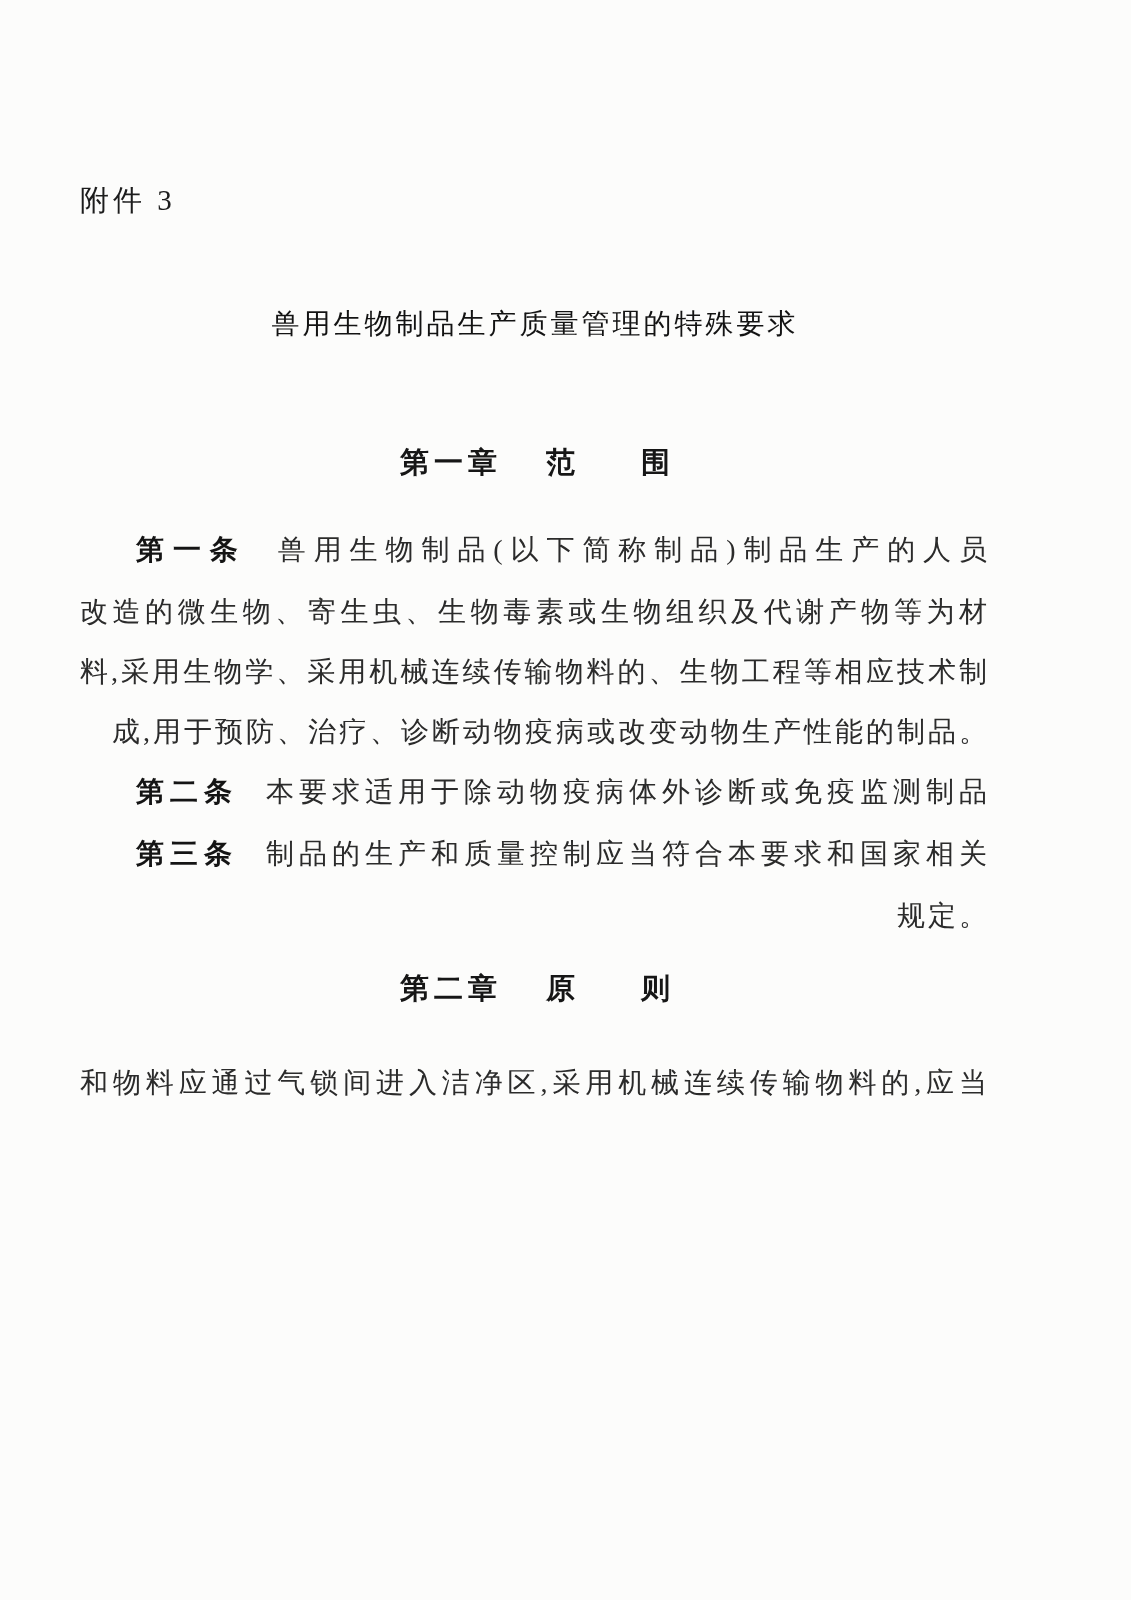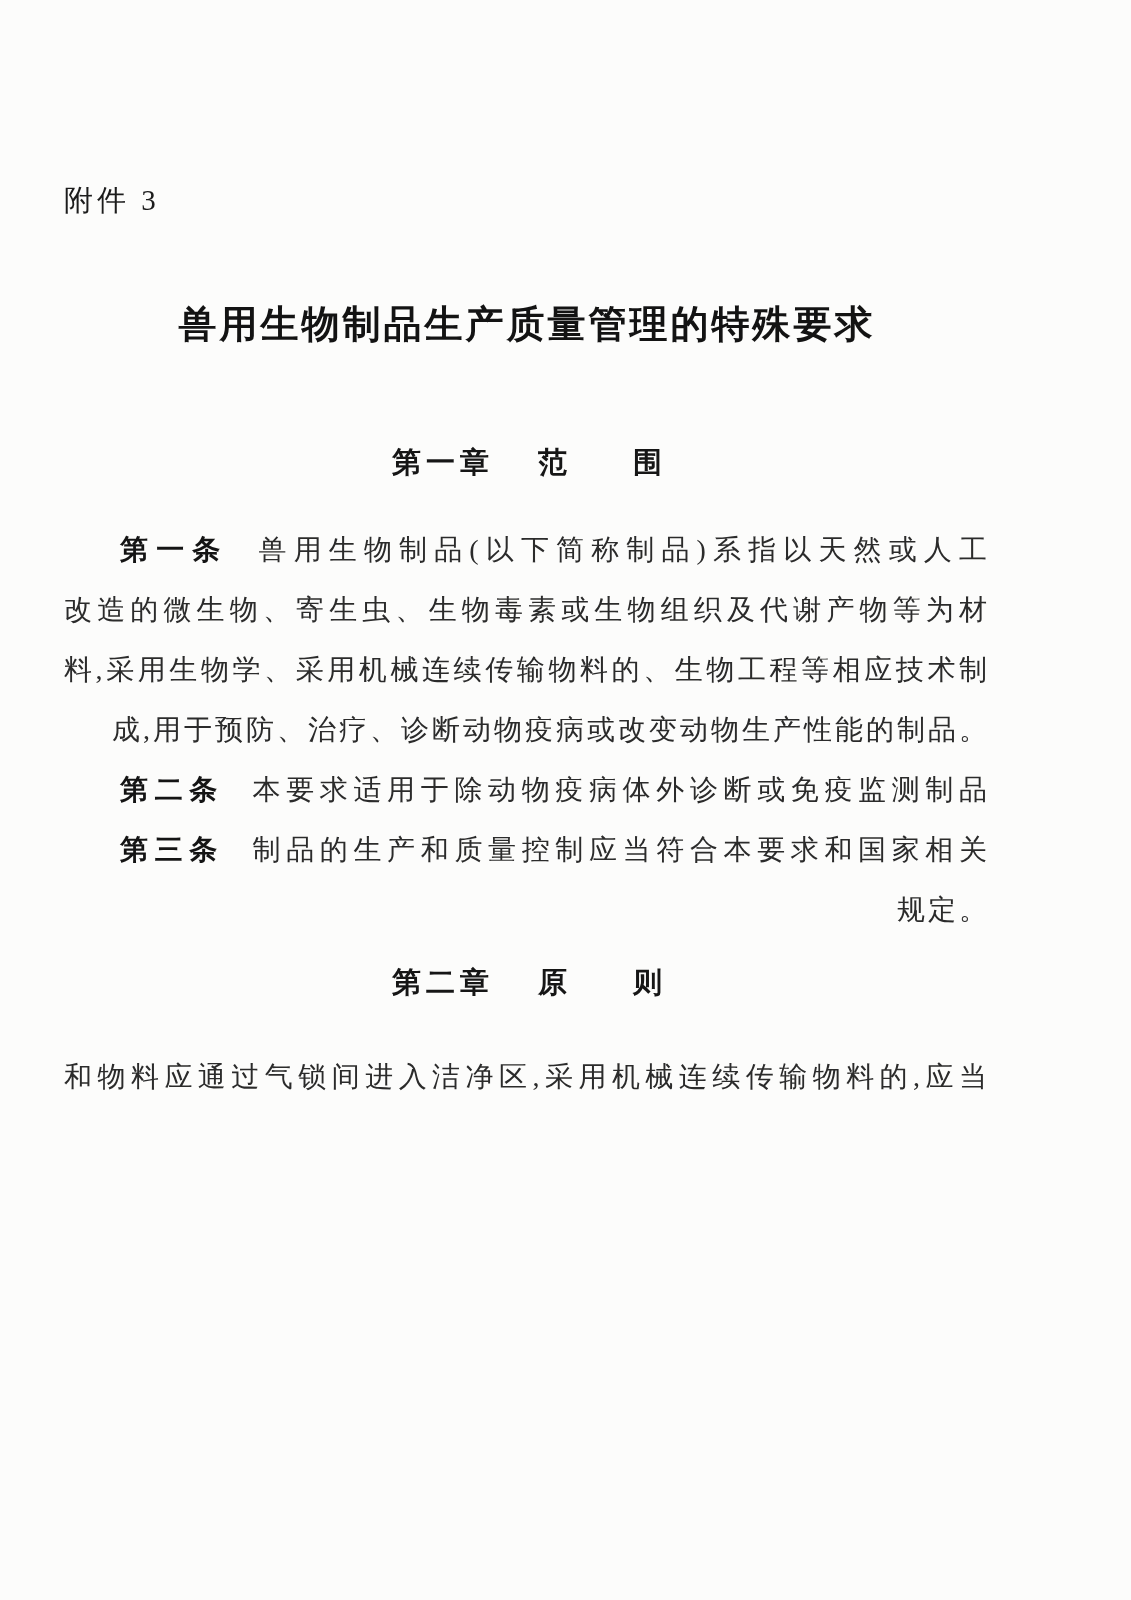--- a/index.html
+++ b/index.html
@@ -18,7 +18,7 @@
     box-sizing: border-box;
     width: 1131px;
     height: 1416px;
-    padding: 182px 141px 0 64px;
+    padding: 182px 141px 0 80px;
   }
   .attachment {
     font-size: 29px;

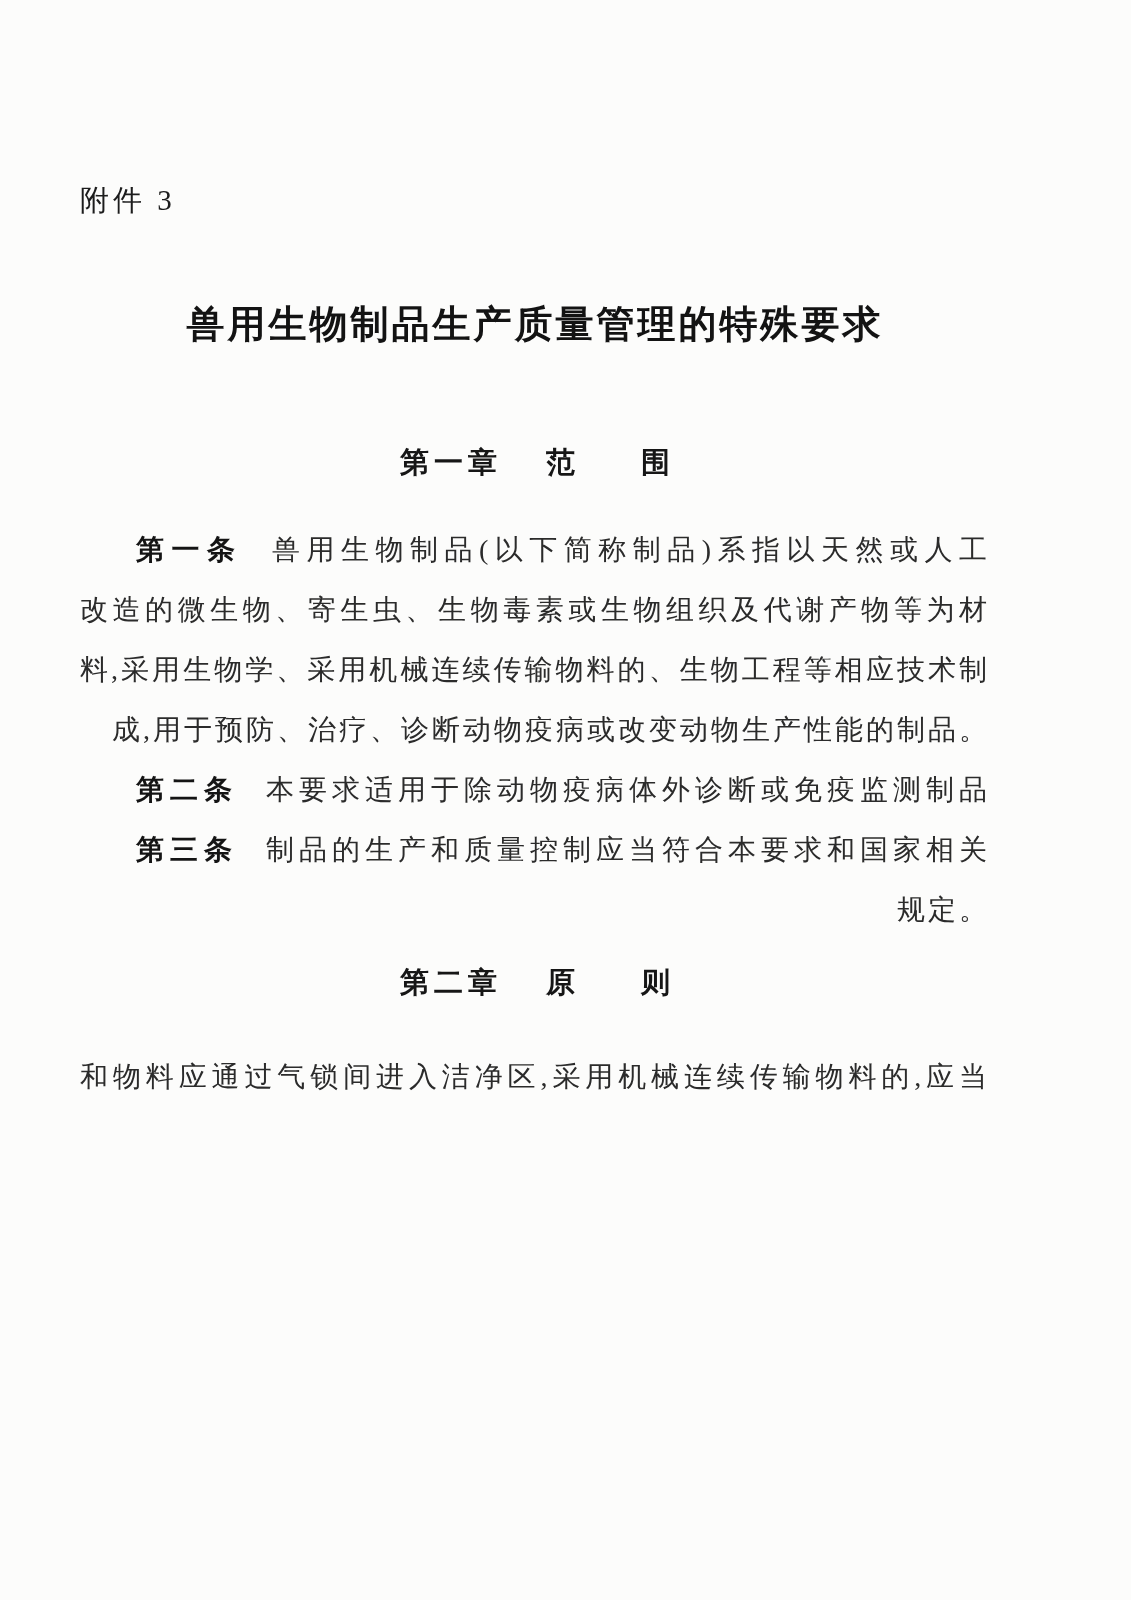--- a/index.html
+++ b/index.html
@@ -28,9 +28,9 @@
   }
   .doc-title {
     margin: 80px 0 0 0;
-    font-size: 38px;
+    font-size: 28px;
     line-height: 52px;
-    font-weight: 700;
+    font-weight: 400;
     text-align: center;
     letter-spacing: 3px;
     color: #131313;

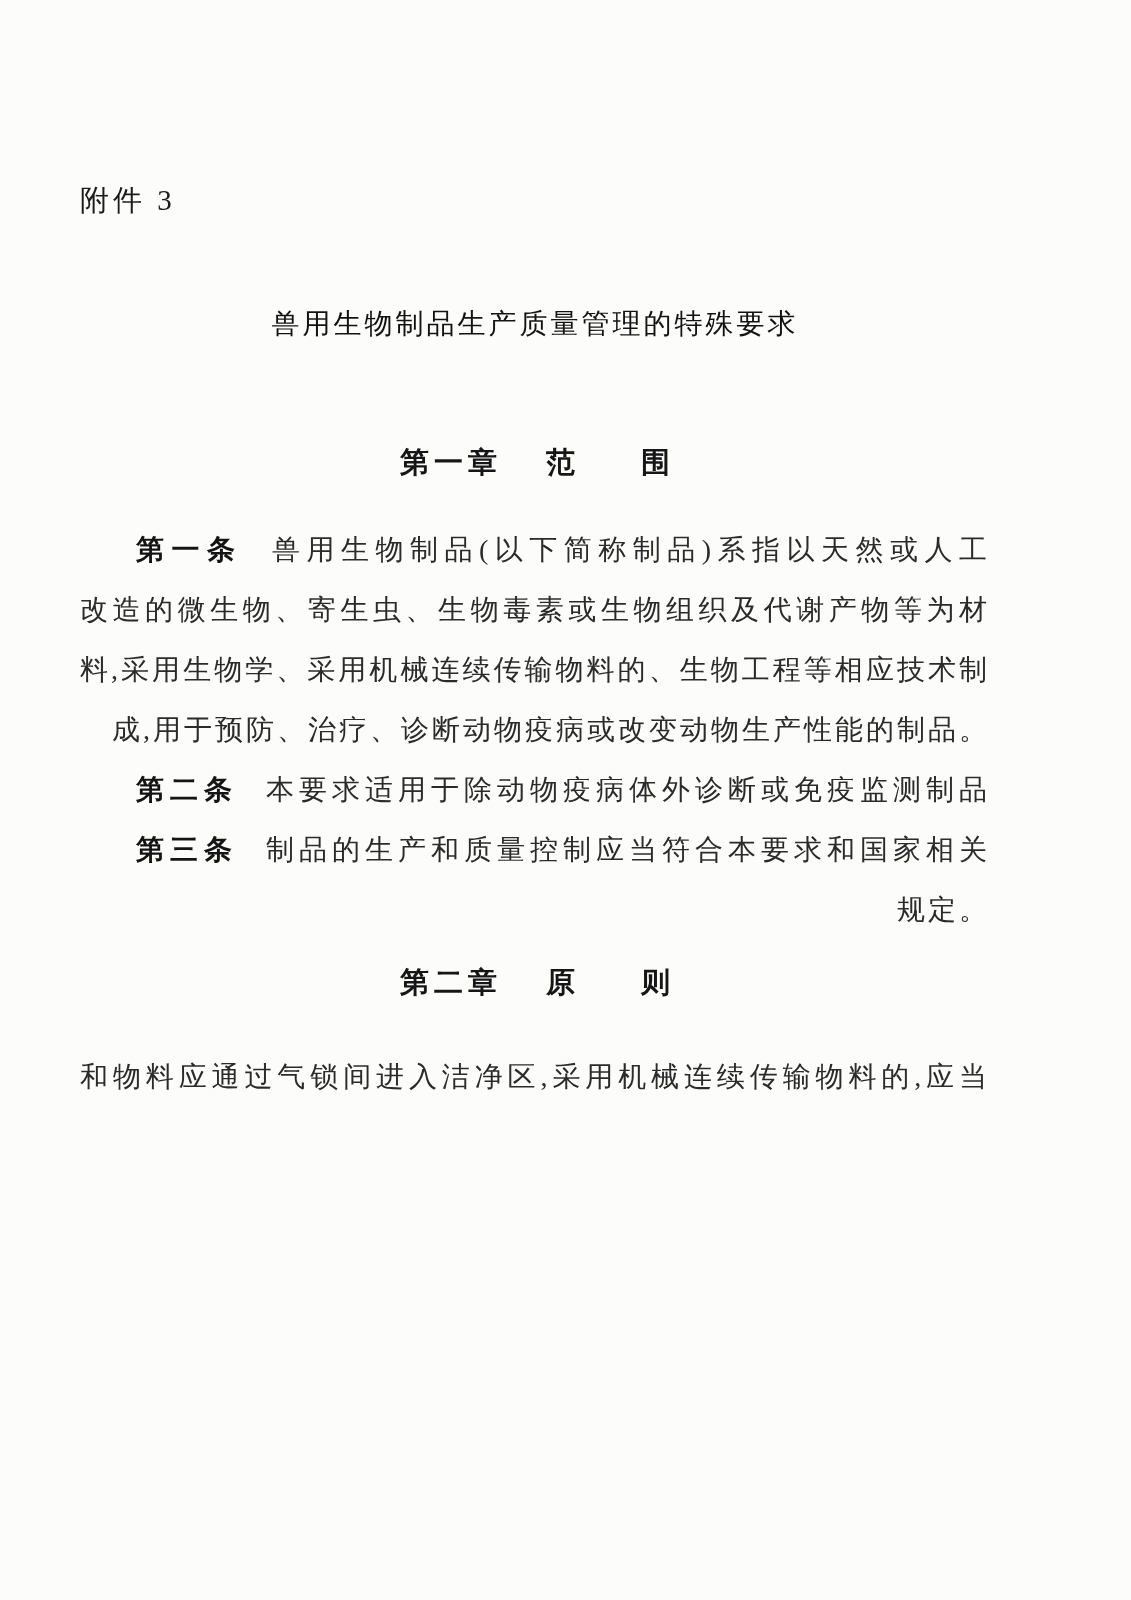--- a/index.html
+++ b/index.html
@@ -66,7 +66,7 @@
   }
   .bline.first { text-indent: 56px; }
   .term {
-    font-family: Liberation Serif, serif;
+    font-family: Liberation Mono, monospace;
     font-weight: 700;
     color: #141414;
     letter-spacing: 4px;

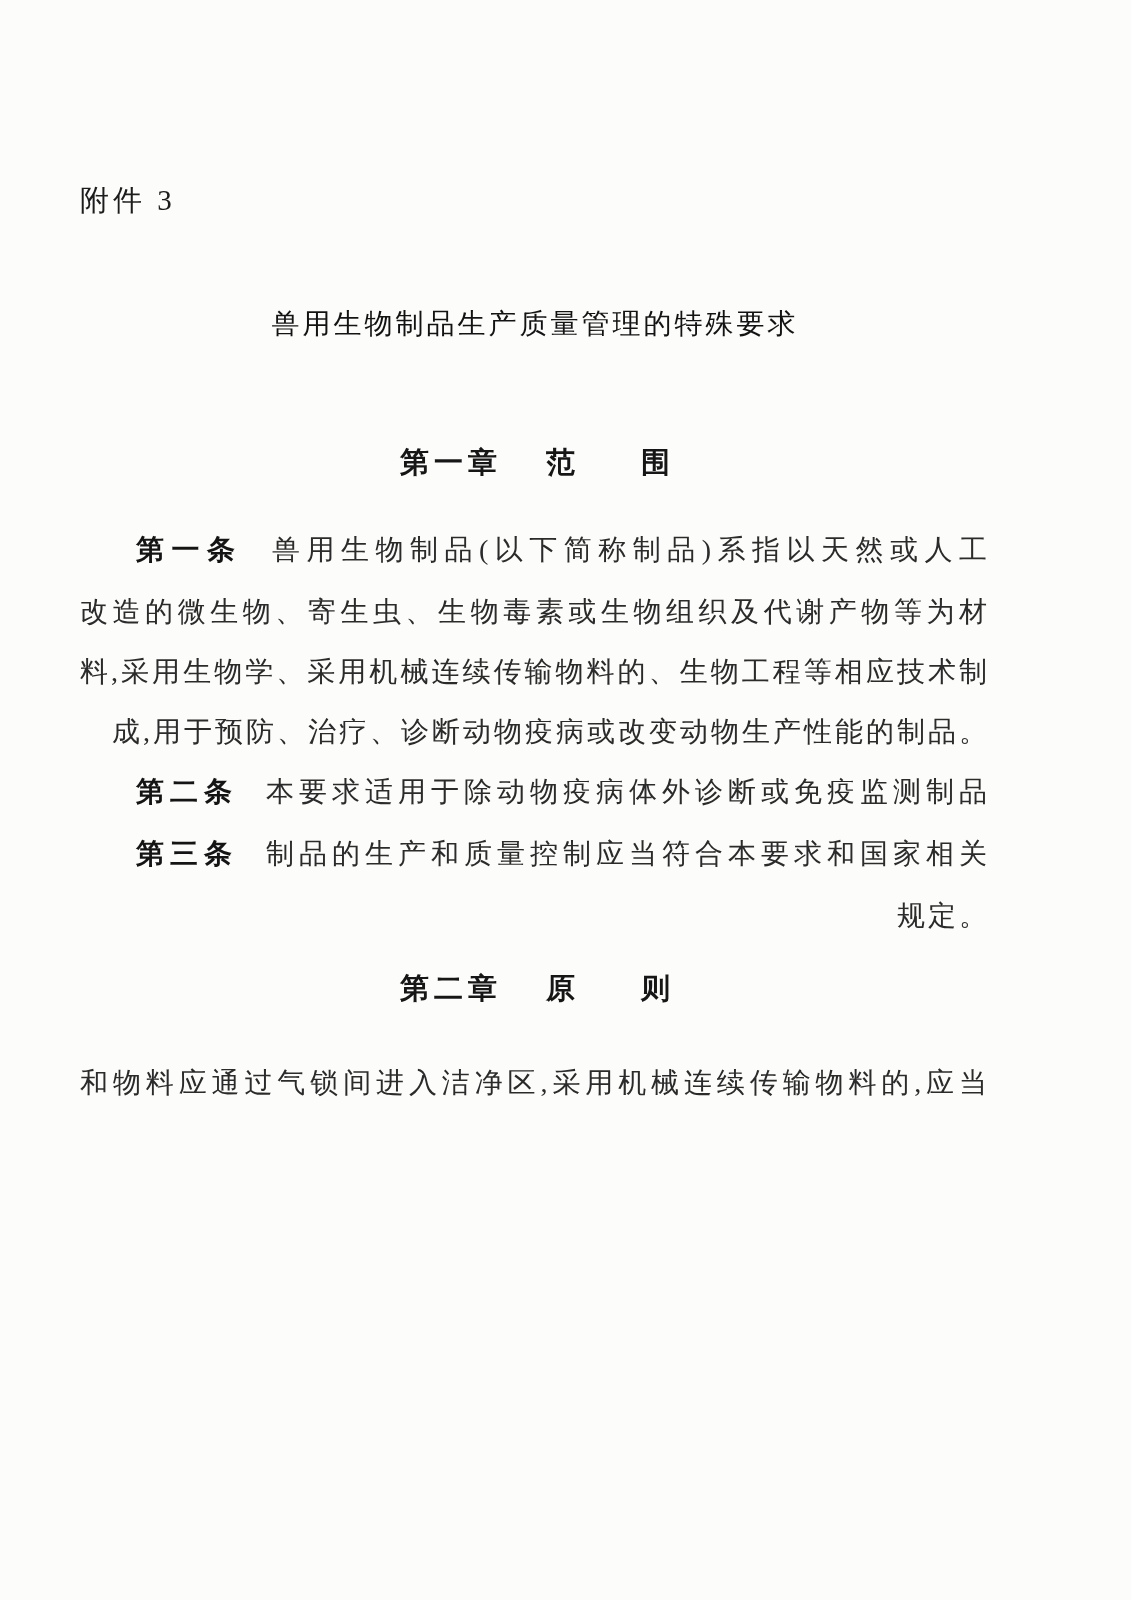--- a/index.html
+++ b/index.html
@@ -90,7 +90,7 @@
   <div class="article-block">
 
     <div class="bline first jfull">
-      <span class="term">第一条</span><span class="tgap"></span><span>兽用生物制品(以下简称制品)系指以天然或人工</span>
+      <span class="term">第一条</span><span class="tgap"></span><span>兽用生物制品(以下简称制品)制品生产的人员</span>
     </div>
     <div class="bline jfull">改造的微生物、寄生虫、生物毒素或生物组织及代谢产物等为材</div>
     <div class="bline jfull">料,采用生物学、采用机械连续传输物料的、生物工程等相应技术制</div>

